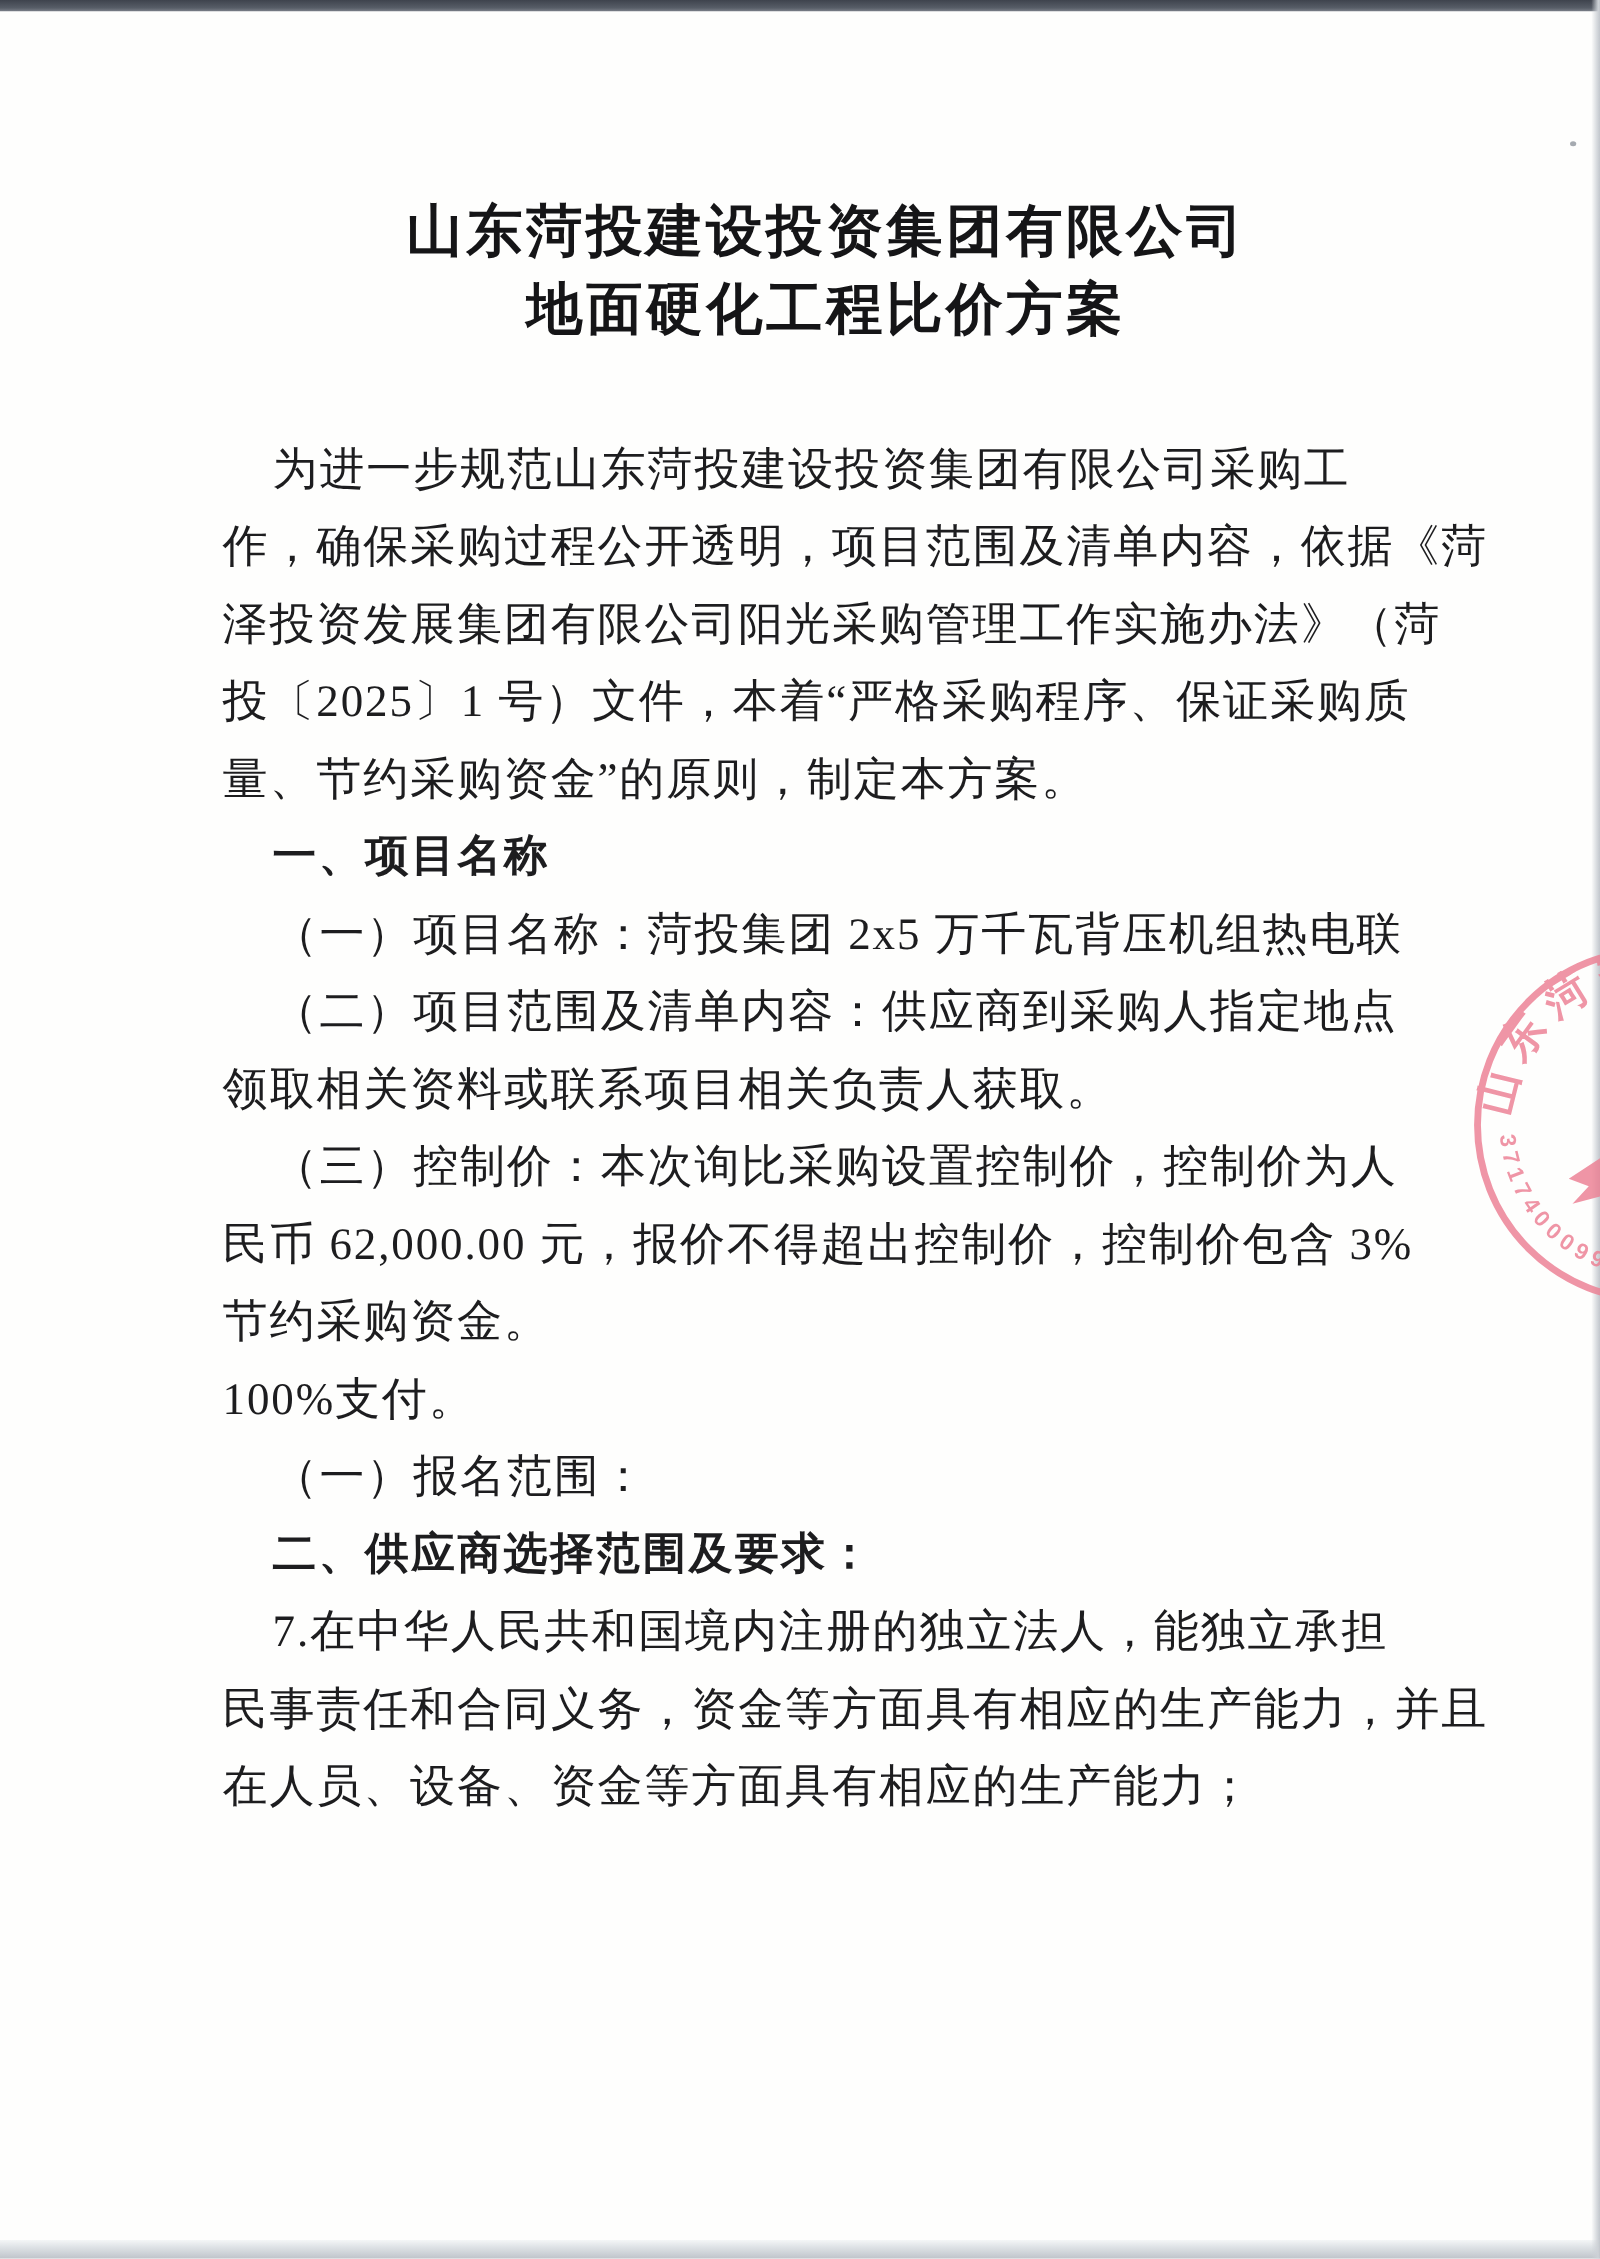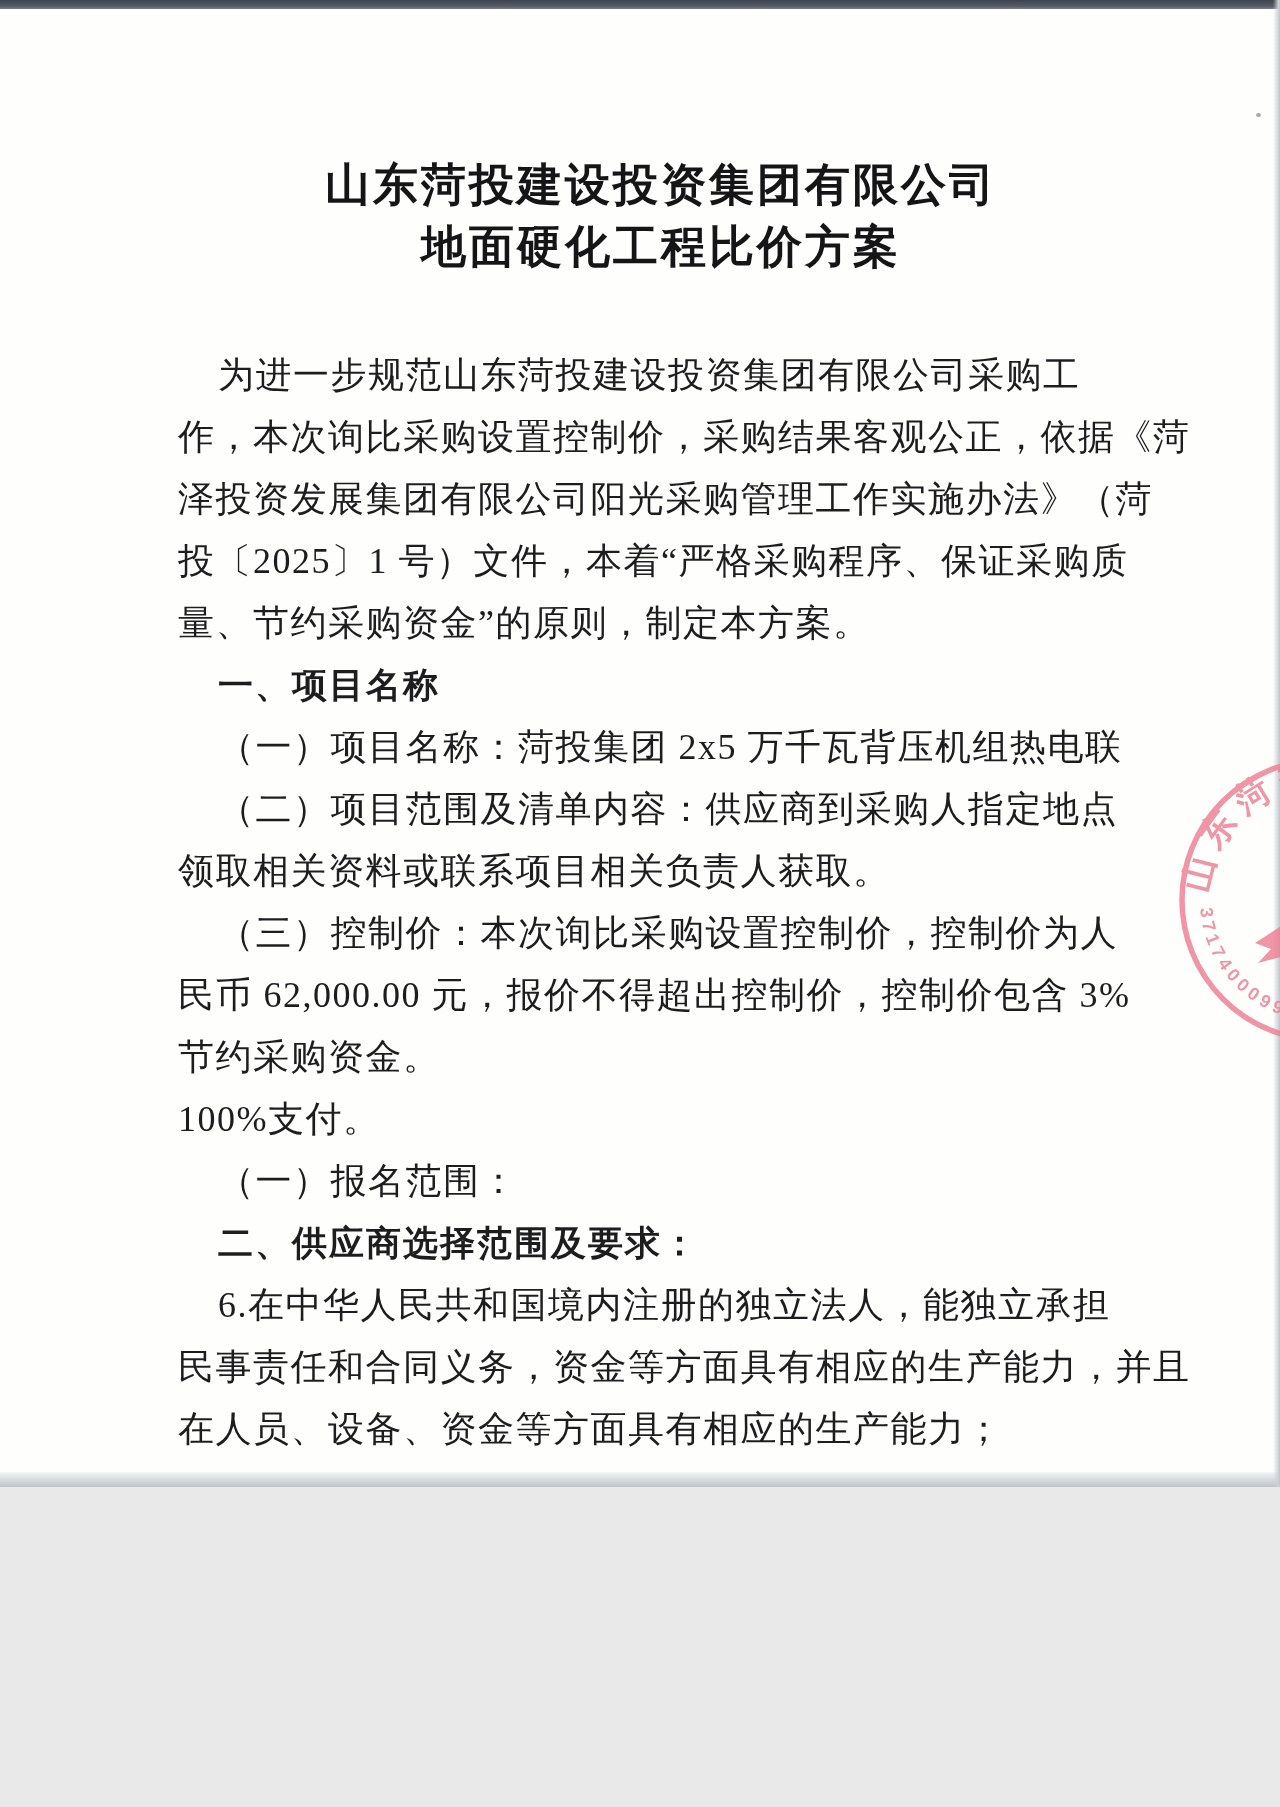--- a/index.html
+++ b/index.html
@@ -4,7 +4,7 @@
 <style>
   html,body{margin:0;padding:0;background:#e9e9e9;}
   .page{
-    position:relative;width:1280px;height:1487px;margin:0 auto;
+    position:relative;width:1280px;height:1807px;margin:0 auto;
     background:#fefefdff;overflow:hidden;
     font-family:"Liberation Serif","DejaVu Serif",serif;color:#1d1d1f;
   }

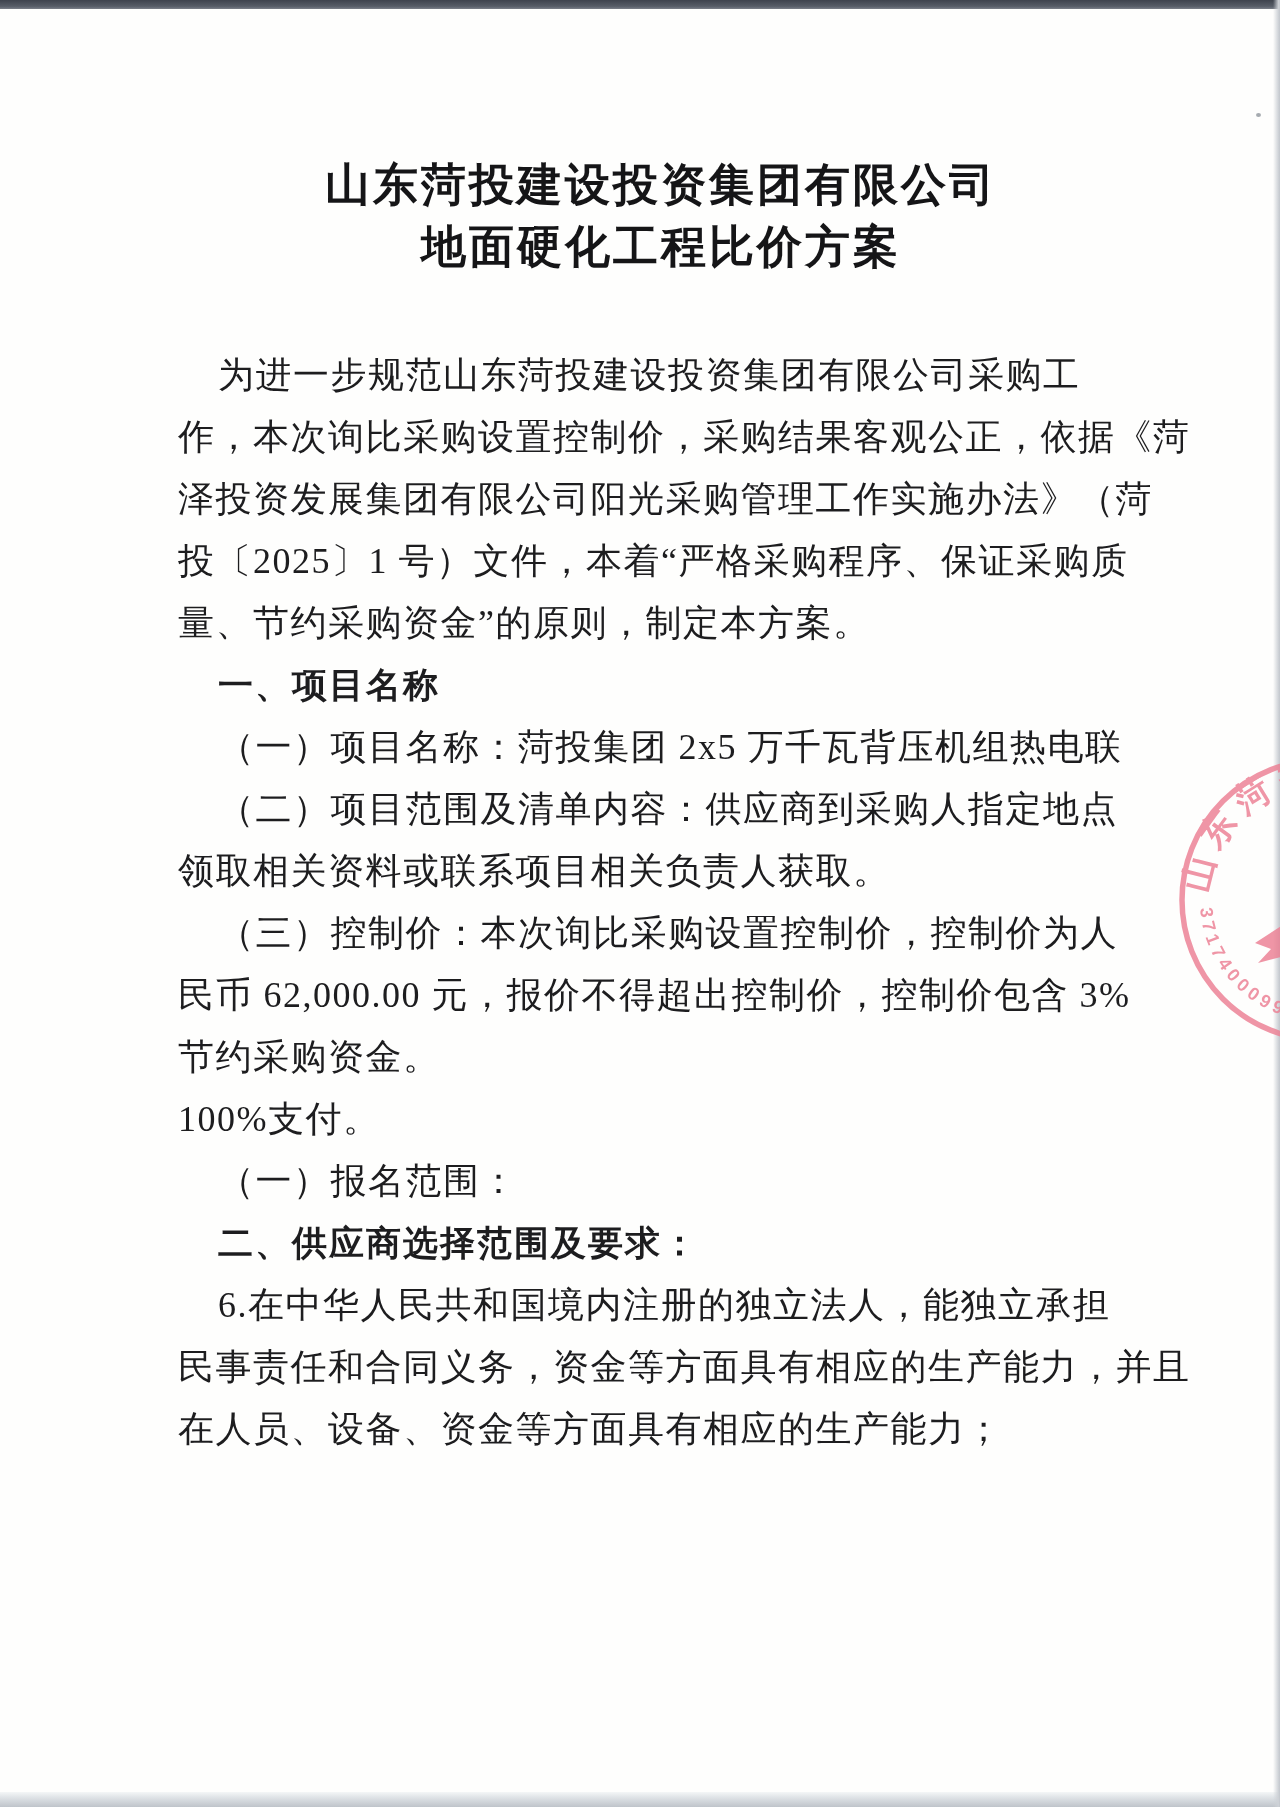--- a/index.html
+++ b/index.html
@@ -63,7 +63,7 @@
 
   <div class="doc-body">
       <div class="line indent">为进一步规范山东菏投建设投资集团有限公司采购工</div>
-      <div class="line">作，本次询比采购设置控制价，采购结果客观公正，依据《菏</div>
+      <div class="line">作，确保采购过程公开透明，项目范围及清单内容，依据《菏</div>
       <div class="line">泽投资发展集团有限公司阳光采购管理工作实施办法》（菏</div>
       <div class="line">投〔2025〕1 号）文件，本着“严格采购程序、保证采购质</div>
       <div class="line">量、节约采购资金”的原则，制定本方案。</div>

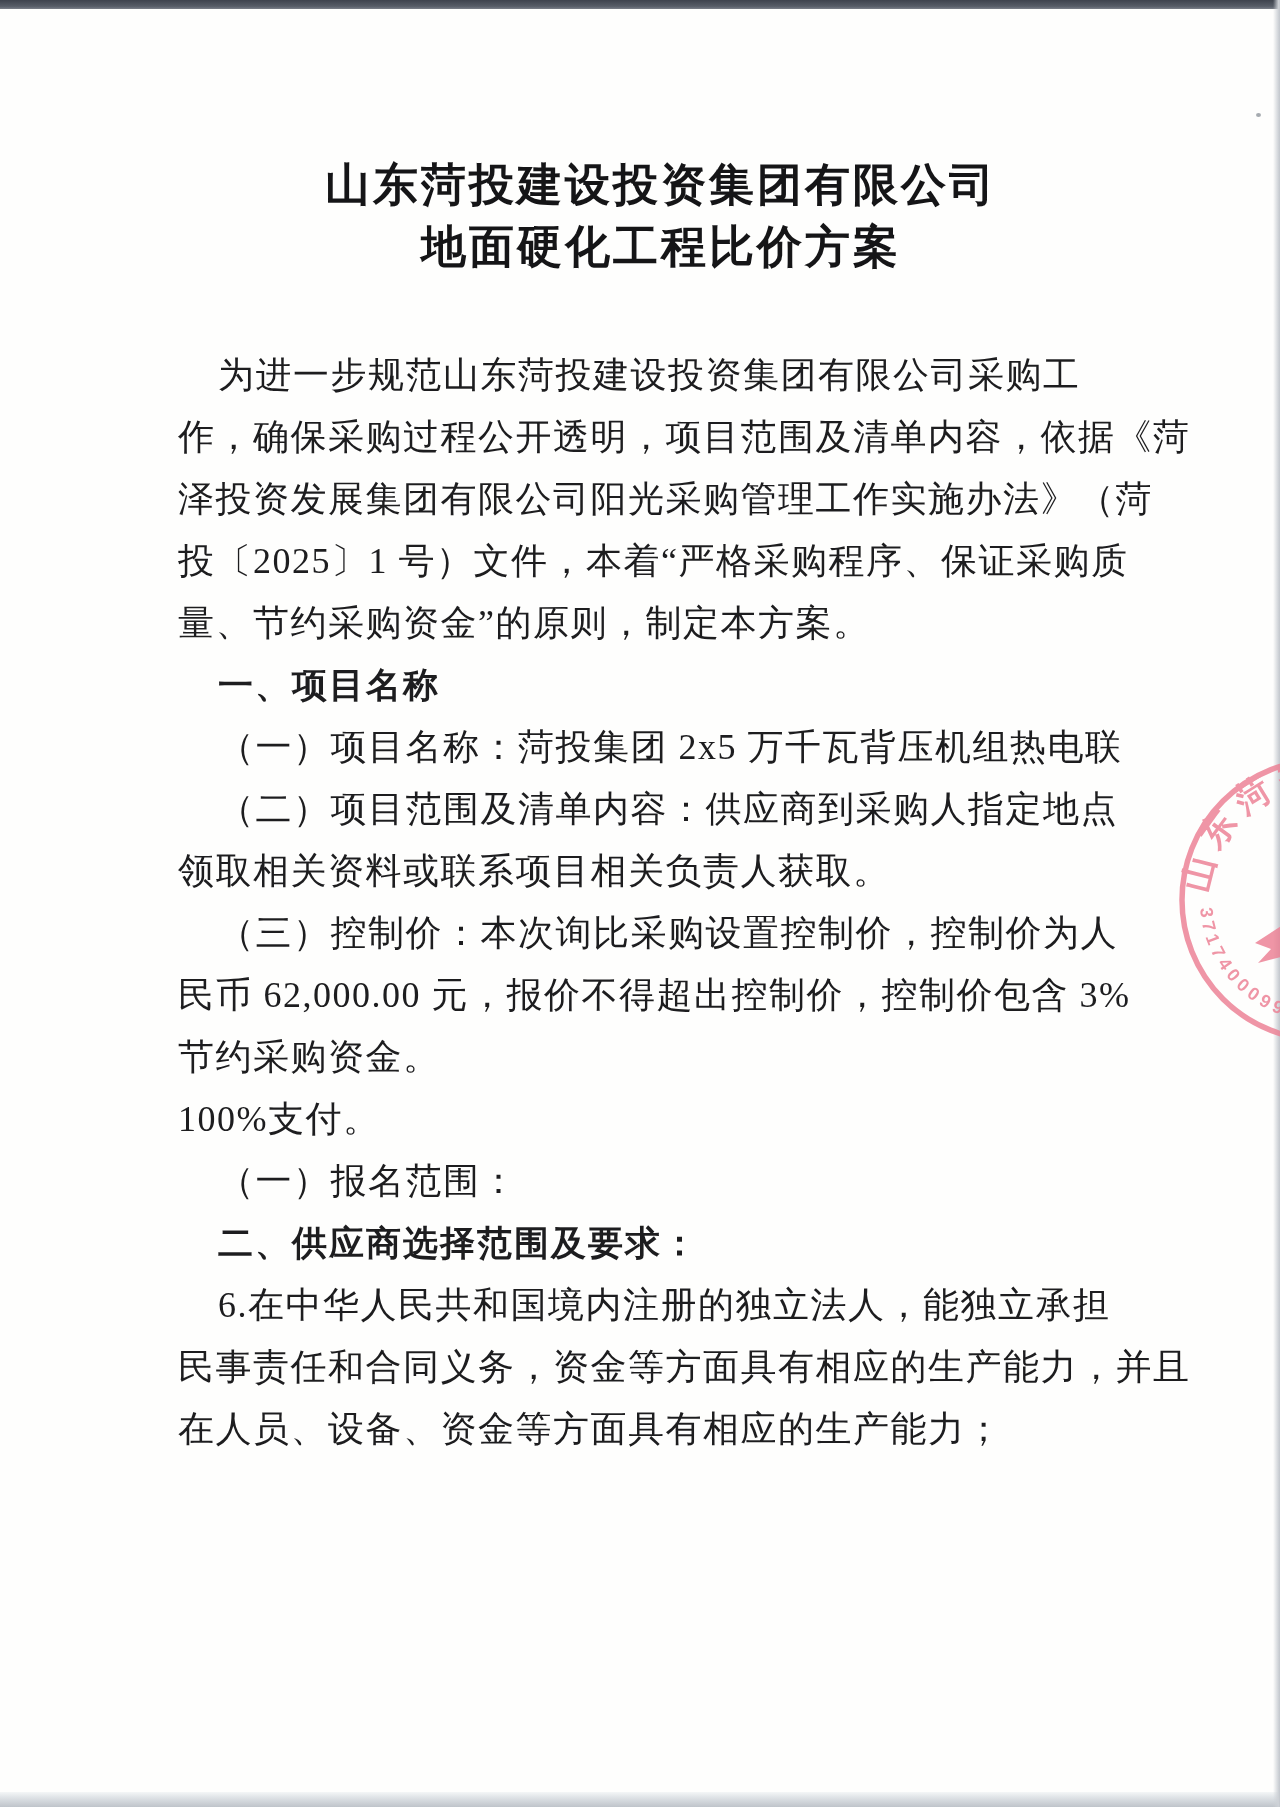--- a/index.html
+++ b/index.html
@@ -77,7 +77,7 @@
       <div class="line">100%支付。</div>
       <div class="line indent">（一）报名范围：</div>
       <div class="line indent heading">二、供应商选择范围及要求：</div>
-      <div class="line indent">6.在中华人民共和国境内注册的独立法人，能独立承担</div>
+      <div class="line indent">7.在中华人民共和国境内注册的独立法人，能独立承担</div>
       <div class="line">民事责任和合同义务，资金等方面具有相应的生产能力，并且</div>
       <div class="line">在人员、设备、资金等方面具有相应的生产能力；</div>
     </div>

